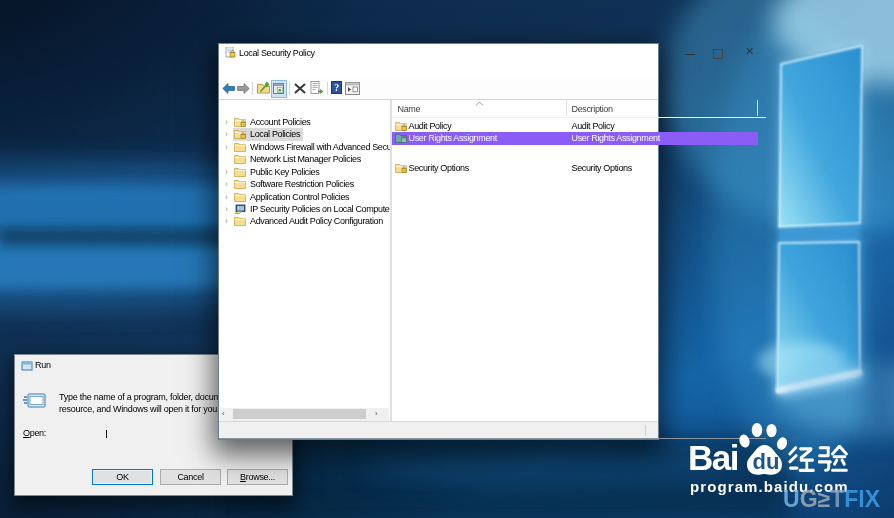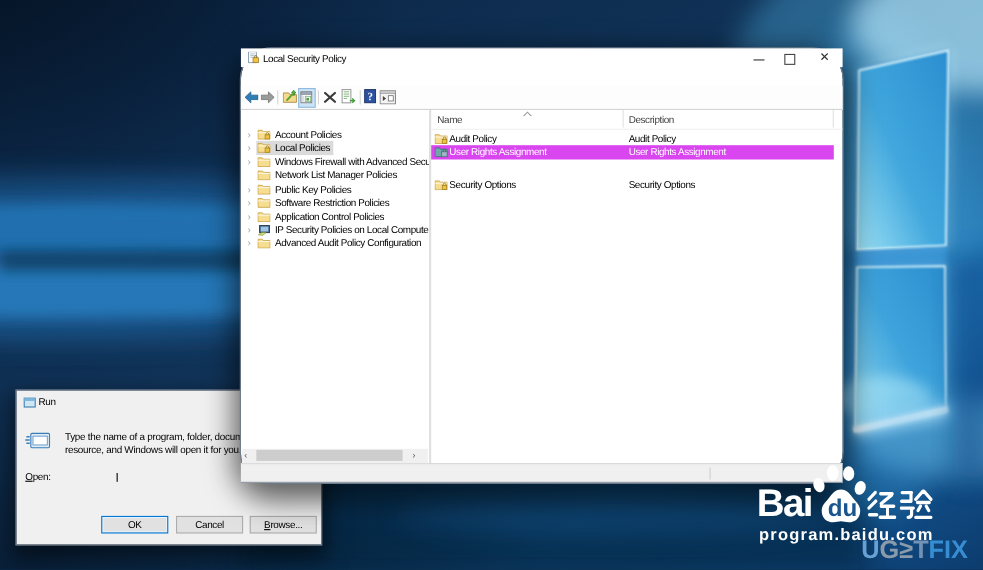--- a/index.html
+++ b/index.html
@@ -27,9 +27,9 @@
   #cab{left:145px;}
   #brb{left:212px;}
   
-  #win{left:219px;top:44px;width:547px;height:395px;background:#fff;
+  #win{left:219px;top:44px;width:439px;height:395px;background:#fff;
        outline:1px solid #6e7b8a;z-index:3;font-size:9px;color:#000;letter-spacing:-.35px;
-       box-shadow:0 10px 26px 6px rgba(0,0,0,.6);border-radius:28px;}
+       box-shadow:0 10px 26px 6px rgba(0,0,0,.6);}
   #tbar{left:0;top:0;width:100%;height:17px;background:#fff;}
   #title{left:20px;top:4px;letter-spacing:-.35px;}
   #menu{left:0;top:17px;width:100%;height:17px;background:#fff;}

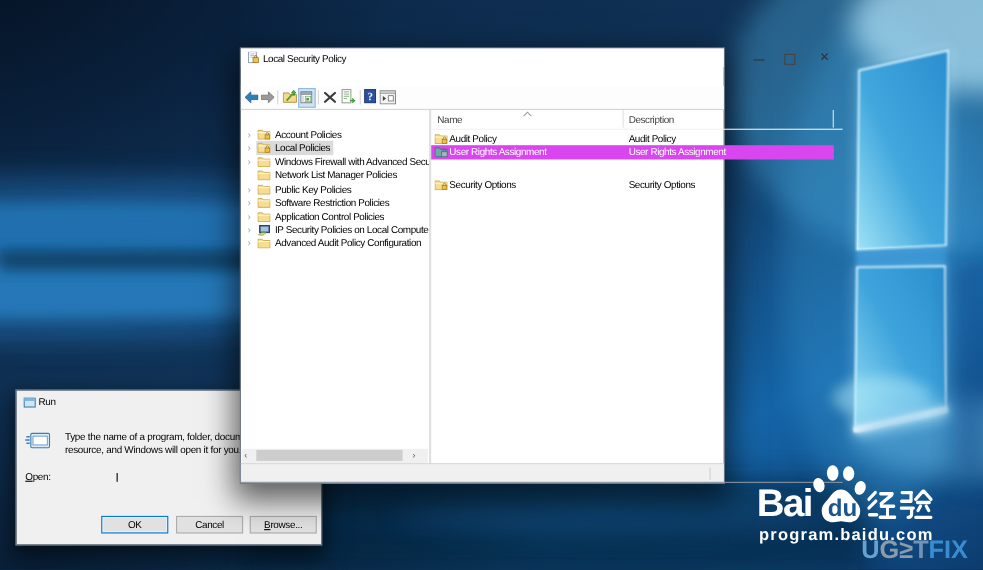--- a/index.html
+++ b/index.html
@@ -320,7 +320,7 @@
         <span class="nm">Audit Policy</span>
         <span class="ds">Audit Policy</span>
       </div>
-      <div class="rrow" style="top:32.2px;background:#d946ef;color:#fff;">
+      <div class="rrow" style="top:32.2px;background:#8b5cf6;color:#fff;">
         <span class="abs" style="left:3px;top:1px"><svg width="12" height="10" viewBox="0 0 12 10">
             <path d="M0.5 1.5h4l1 1.2h6v6.8h-11z" fill="#6fa8a8" stroke="#3c6f74" stroke-width=".8"></path>
             <g>

